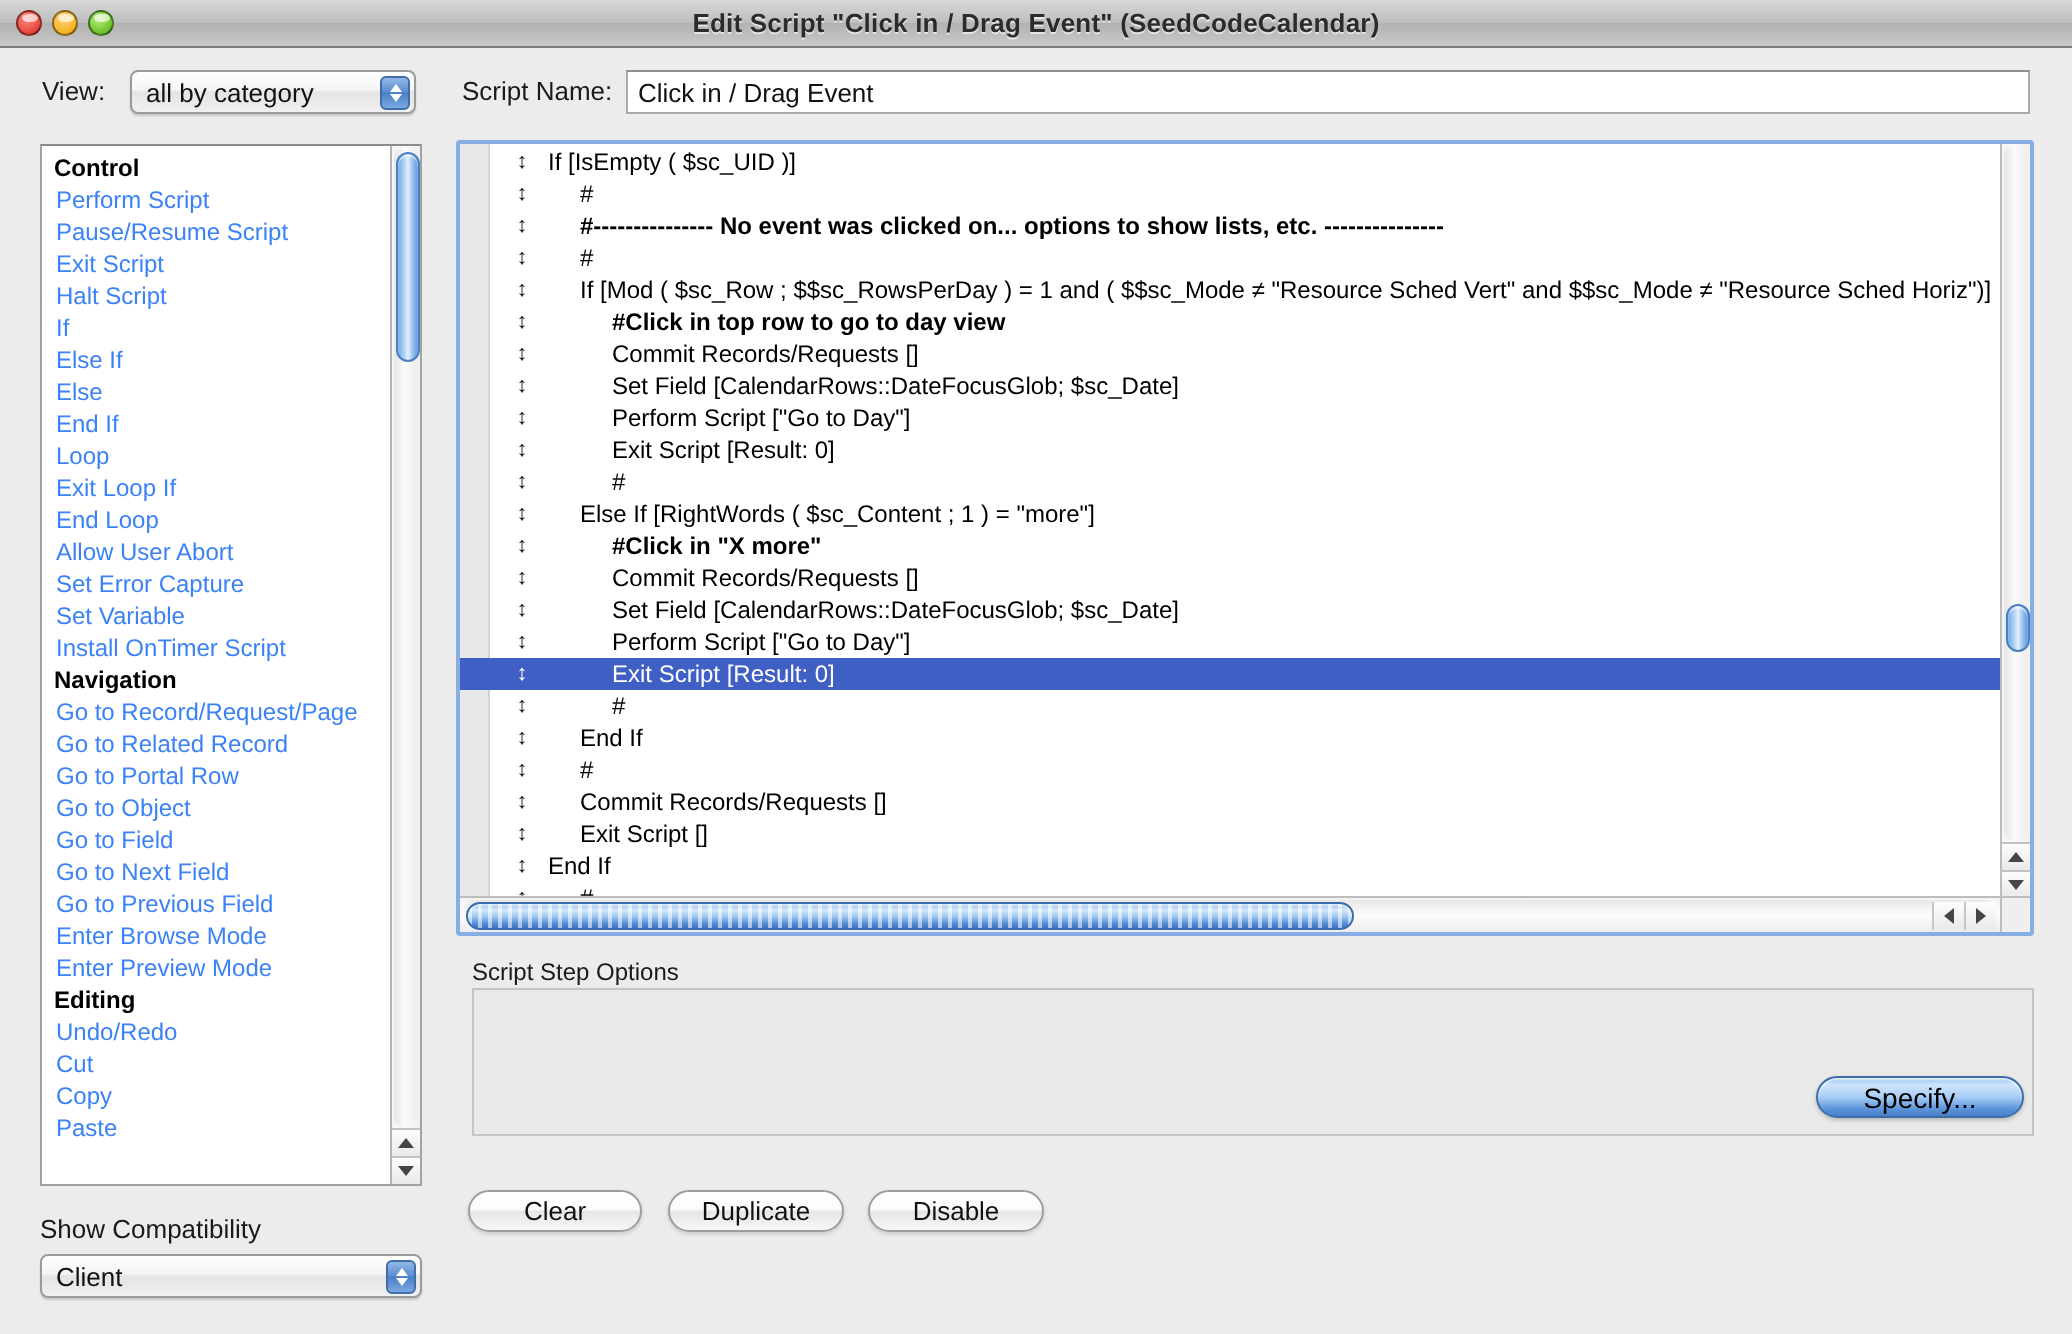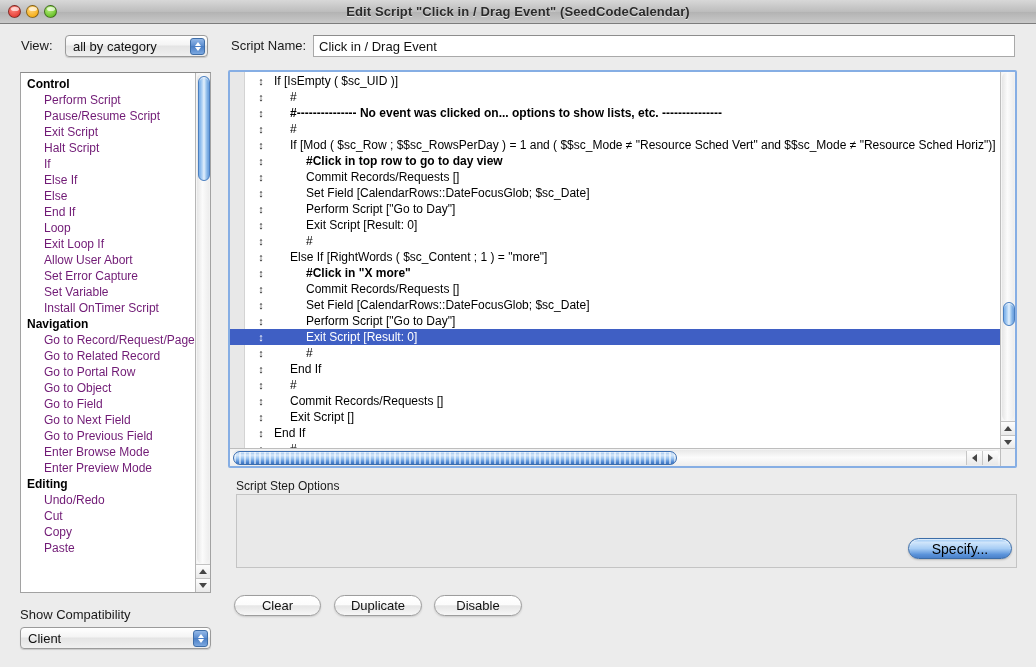--- a/index.html
+++ b/index.html
@@ -132,8 +132,8 @@
     white-space: nowrap;
   }
   .step {
-    font-size: 12px; color: #701a75;
-    padding: 0 0 0 23px; line-height: 16px;
+    font-size: 12px; color: #3b82f6;
+    padding: 0 0 0 7px; line-height: 16px;
     white-space: nowrap; cursor: default;
   }
 

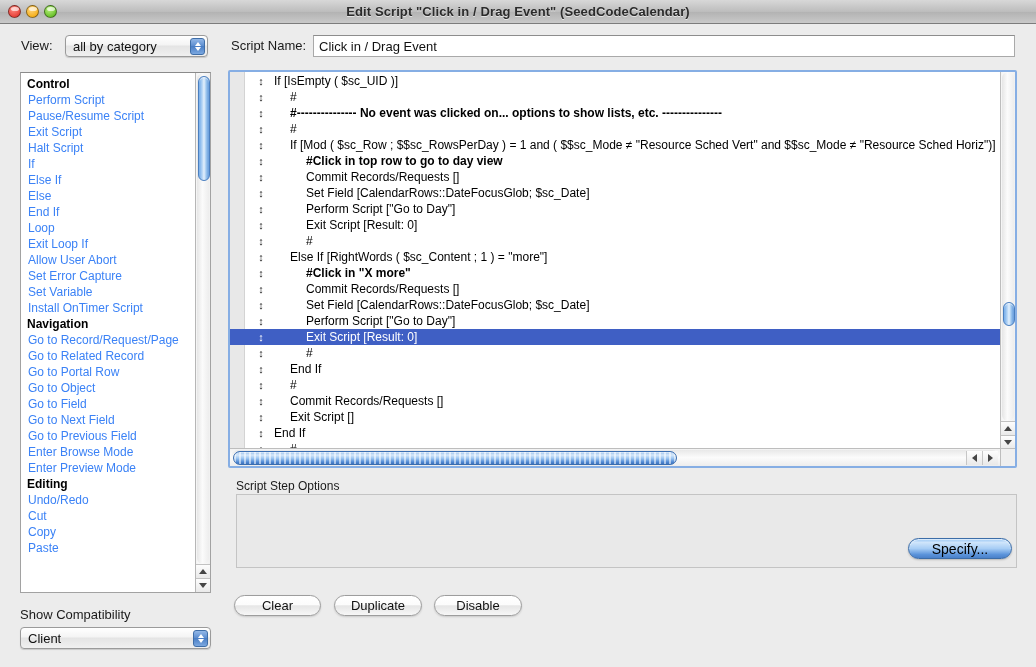--- a/index.html
+++ b/index.html
@@ -376,6 +376,7 @@
         <div class="step">End If</div>
         <div class="step">Loop</div>
         <div class="step">Exit Loop If</div>
+        <div class="step">End Loop</div>
         <div class="step">Allow User Abort</div>
         <div class="step">Set Error Capture</div>
         <div class="step">Set Variable</div>

